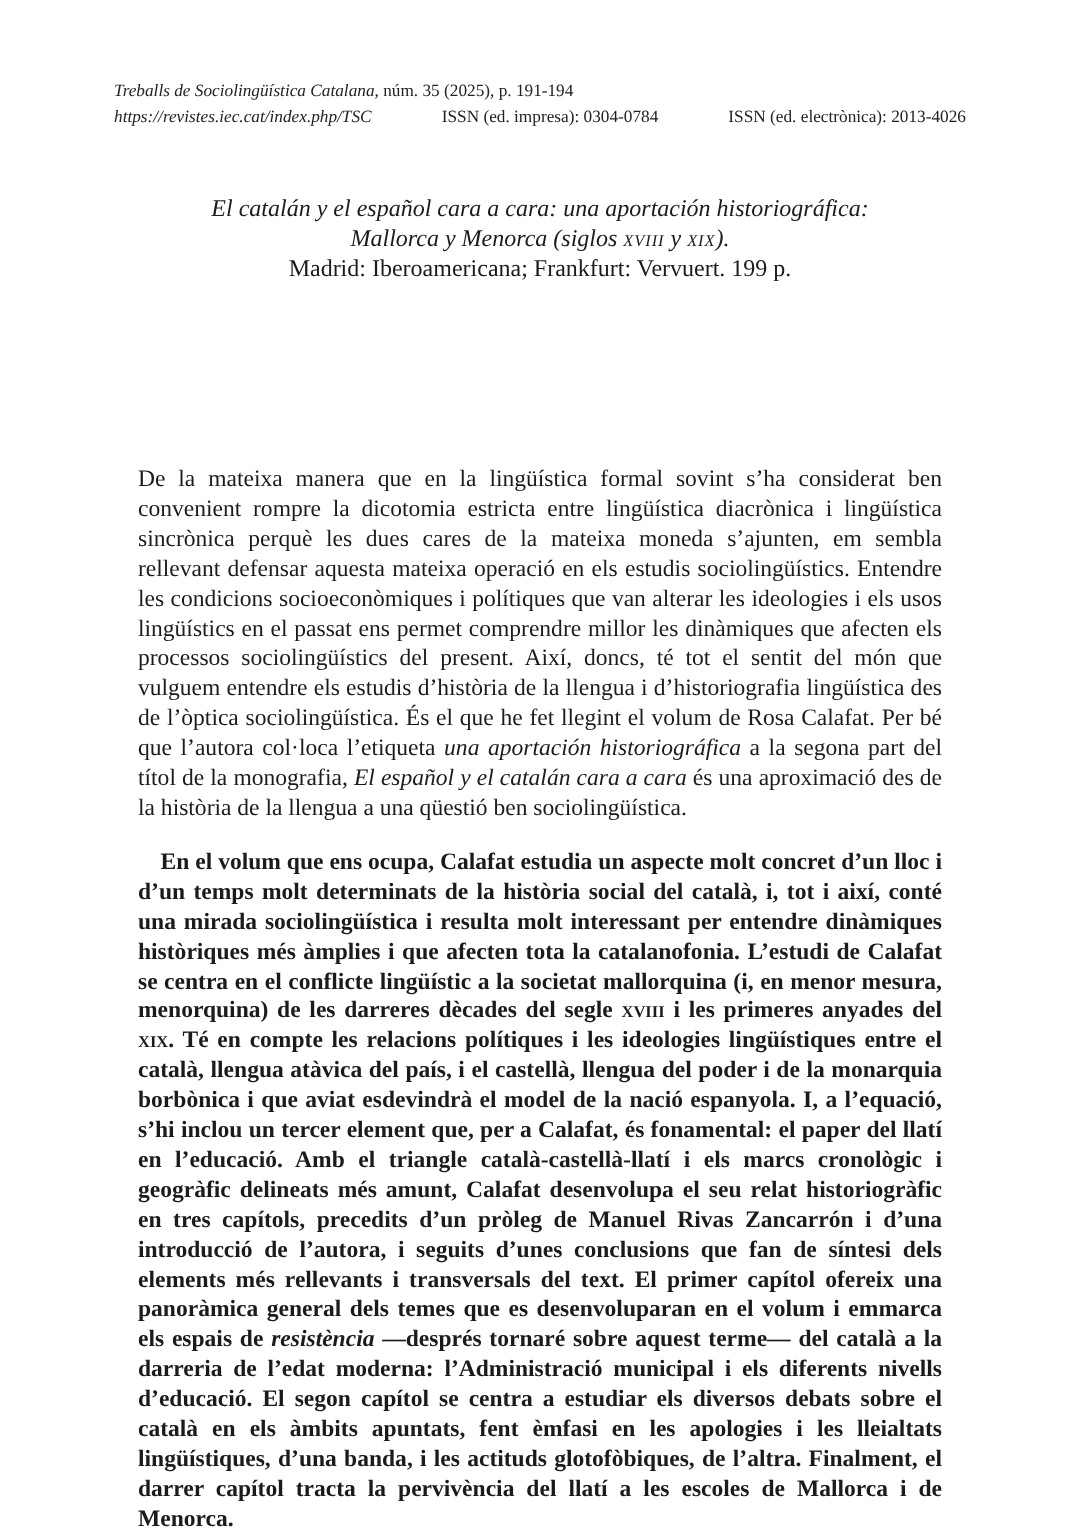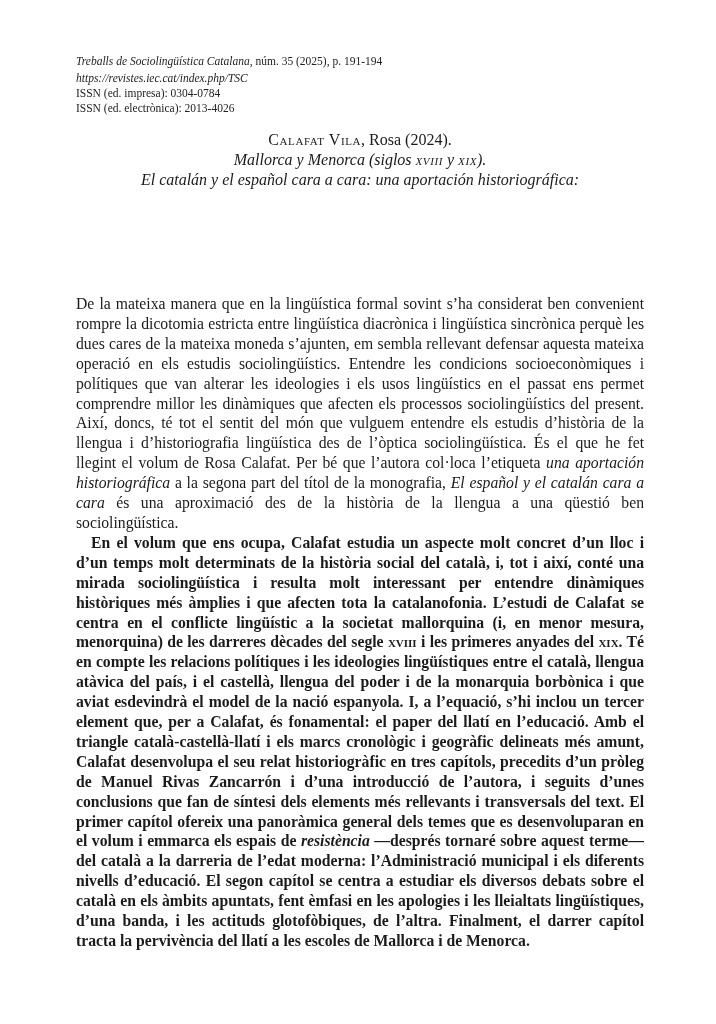--- a/index.html
+++ b/index.html
@@ -28,7 +28,6 @@
     display: flex;
     justify-content: space-between;
     margin-top: 2px;
-    flex-direction: column;
   }
   
   .citation {

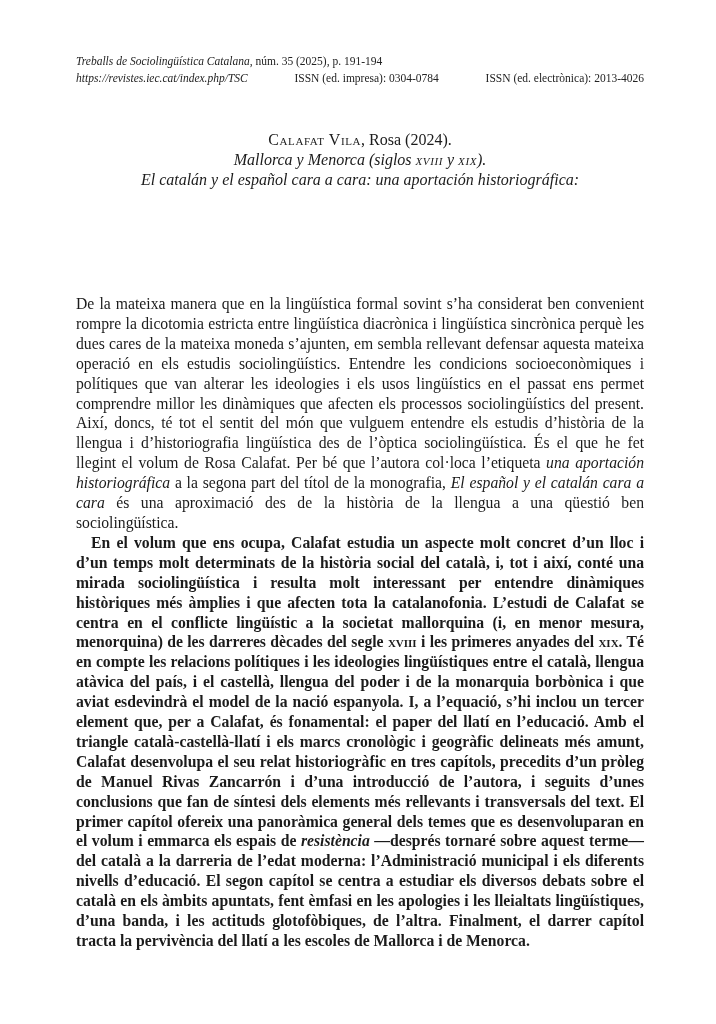--- a/index.html
+++ b/index.html
@@ -73,7 +73,6 @@
   </div>
 
   <div class="citation">
-    <div><span class="sc">Calafat Vila</span><span>, Rosa (2024).</span></div>
     <div><span class="it">Mallorca y Menorca (siglos </span><span class="it sc">xviii</span><span class="it"> y </span><span class="it sc">xix</span><span class="it">).</span></div>
     <div><span class="it">El catalán y el español cara a cara: una aportación historiográfica:</span></div>
   </div>

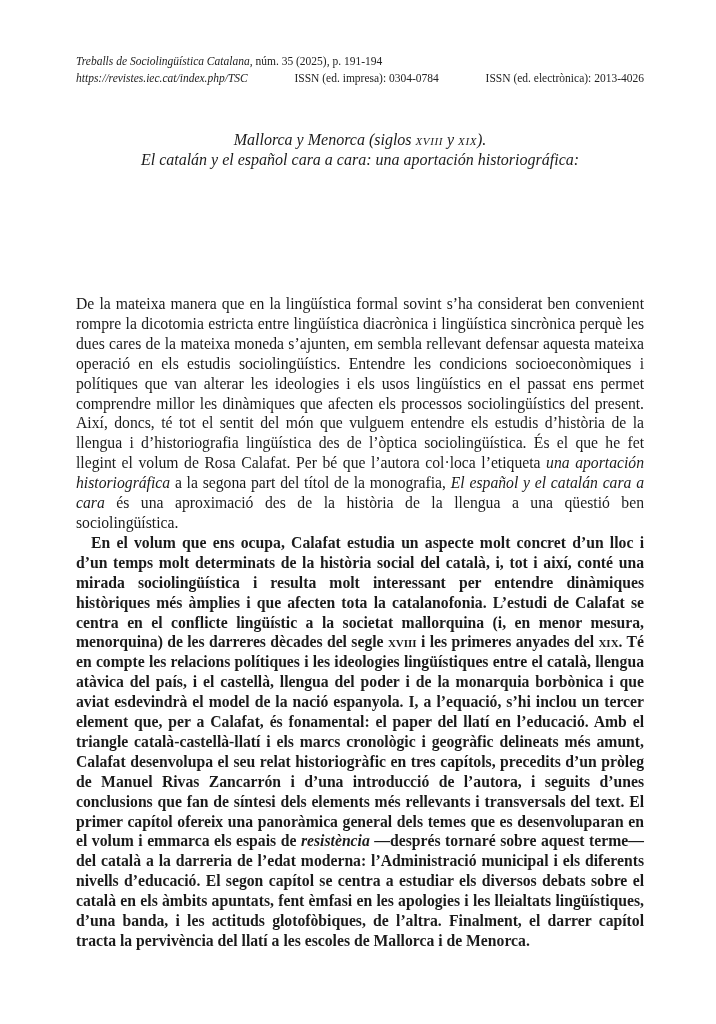--- a/index.html
+++ b/index.html
@@ -73,8 +73,8 @@
   </div>
 
   <div class="citation">
+    <div><span class="it">El catalán y el español cara a cara: una aportación historiográfica:</span></div>
     <div><span class="it">Mallorca y Menorca (siglos </span><span class="it sc">xviii</span><span class="it"> y </span><span class="it sc">xix</span><span class="it">).</span></div>
-    <div><span class="it">El catalán y el español cara a cara: una aportación historiográfica:</span></div>
   </div>
 
   <div class="review-body">

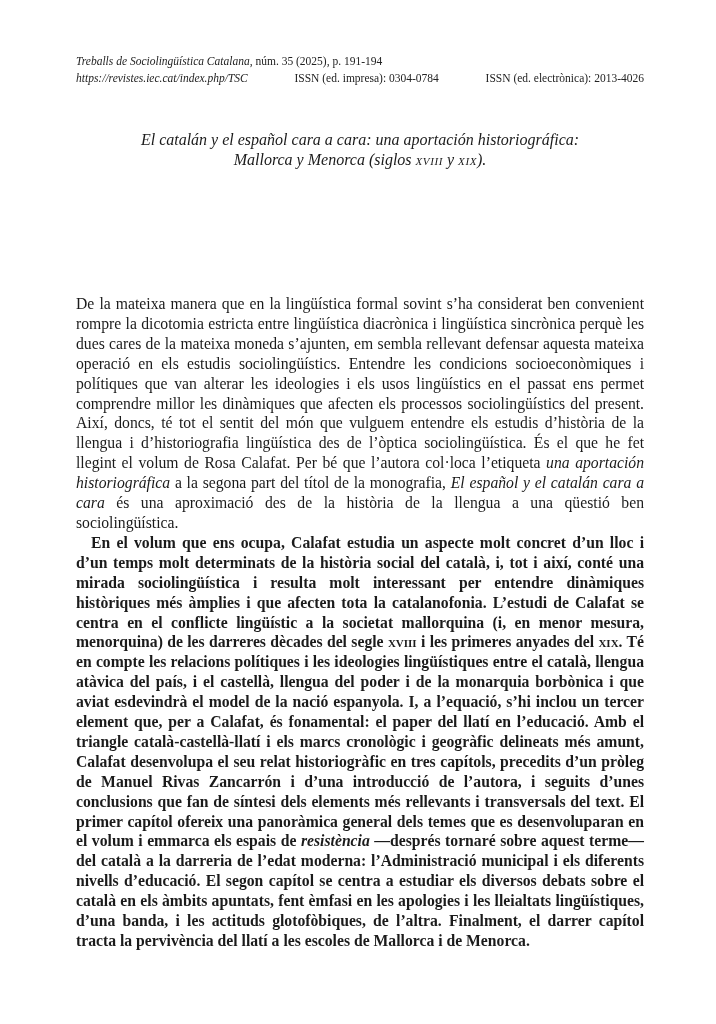--- a/index.html
+++ b/index.html
@@ -75,6 +75,7 @@
   <div class="citation">
     <div><span class="it">El catalán y el español cara a cara: una aportación historiográfica:</span></div>
     <div><span class="it">Mallorca y Menorca (siglos </span><span class="it sc">xviii</span><span class="it"> y </span><span class="it sc">xix</span><span class="it">).</span></div>
+    <div><span>Madrid: Iberoamericana; Frankfurt: Vervuert. 199 p.</span></div>
   </div>
 
   <div class="review-body">

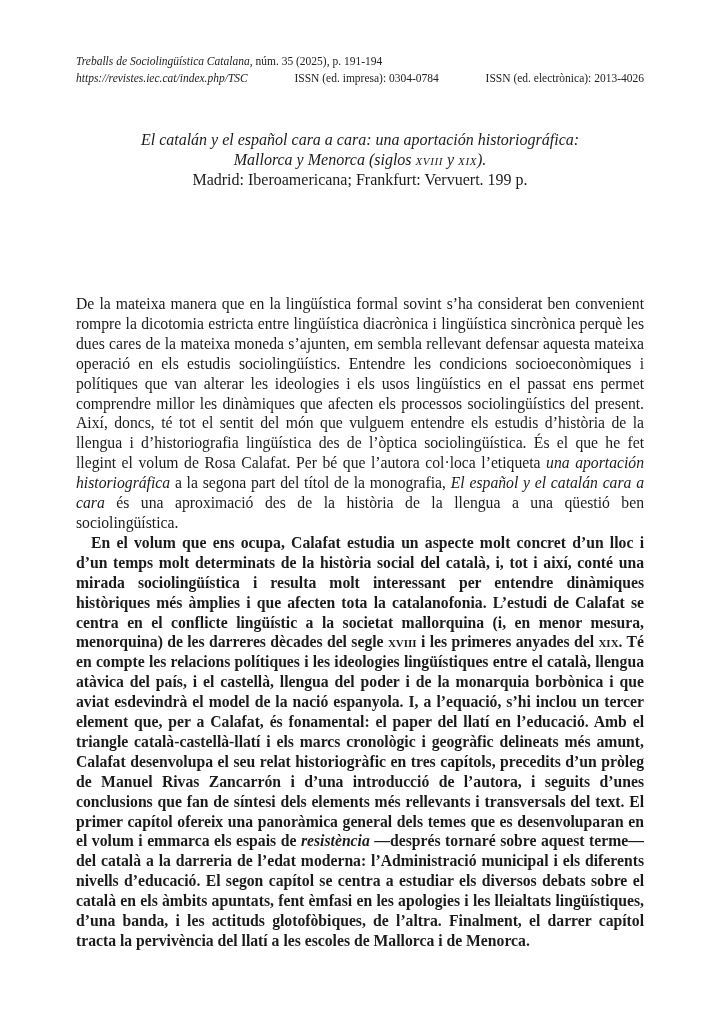--- a/index.html
+++ b/index.html
@@ -52,7 +52,7 @@
     hyphens: auto;
     -webkit-hyphens: auto;
   }
-  .review-body p { margin: 0; }
+  .review-body p { margin: 16px; }
   .review-body p.indent { text-indent: 15px; font-weight: bold; }
   
   .it { font-style: italic; }

